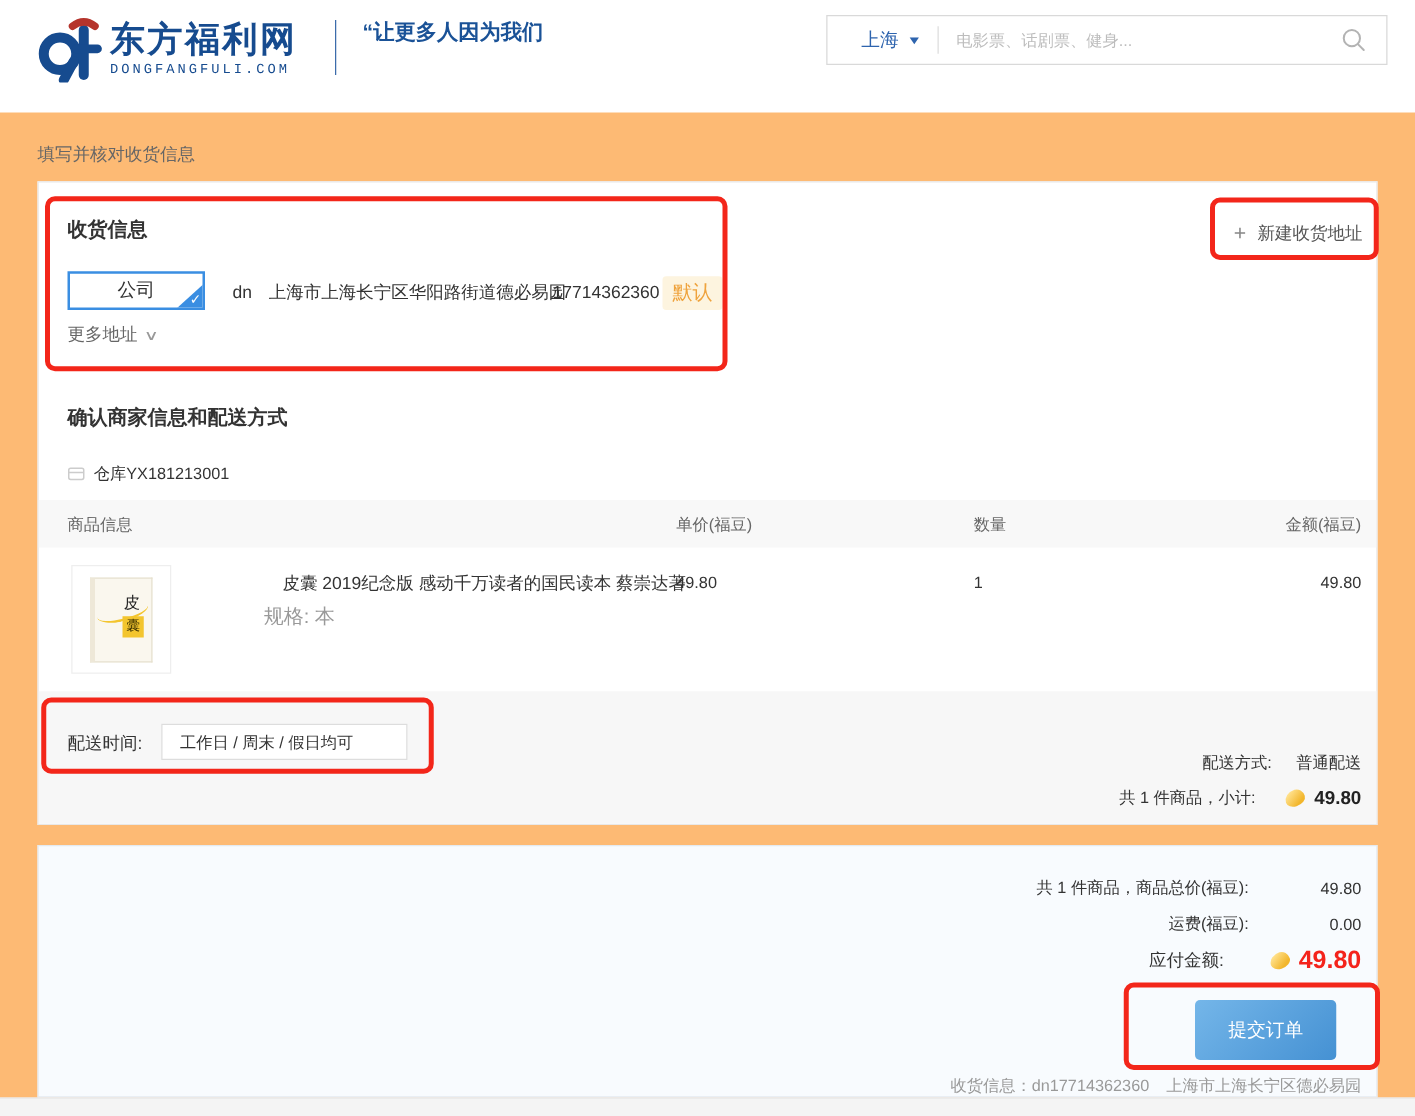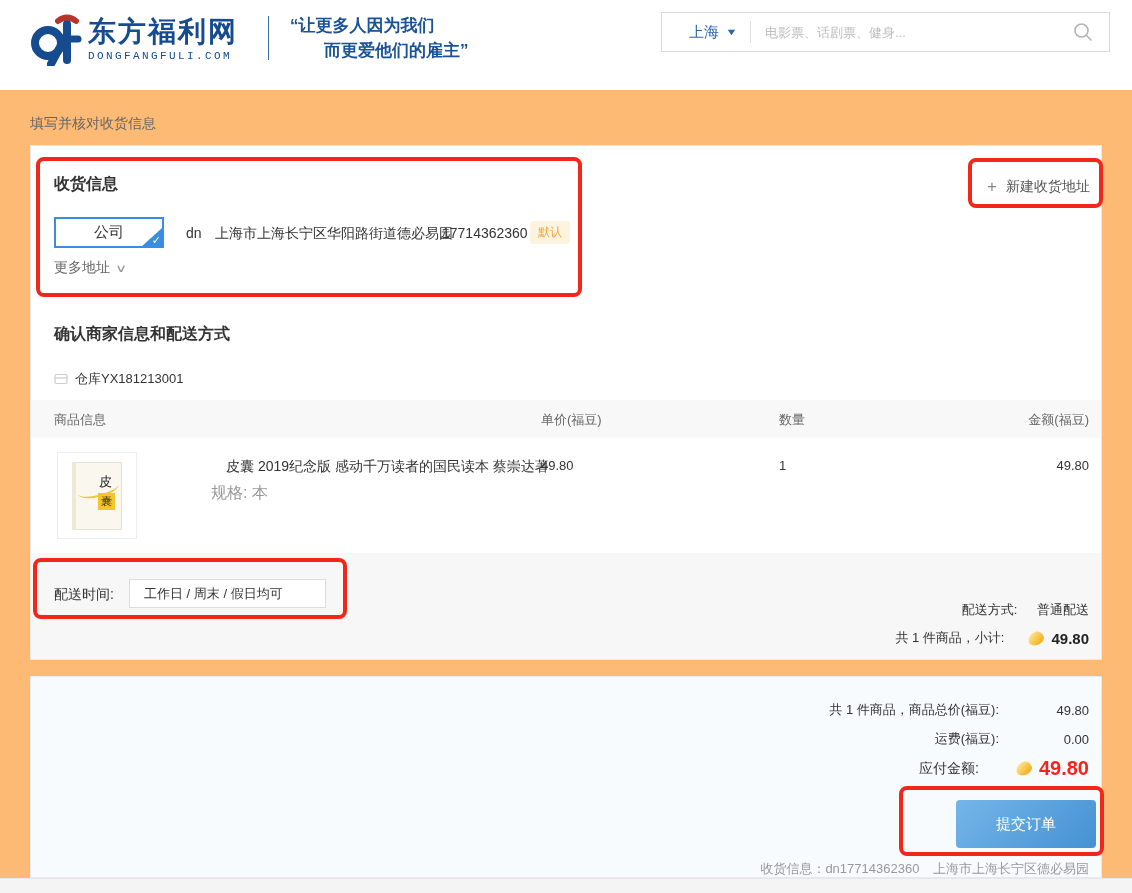--- a/index.html
+++ b/index.html
@@ -131,7 +131,6 @@
     <div class="logo-divider"></div>
     <div class="slogan">
       <div>“让更多人因为我们</div>
-      <div class="slogan-l2">而更爱他们的雇主”</div>
     </div>
     <div class="searchbar">
       <div class="city">

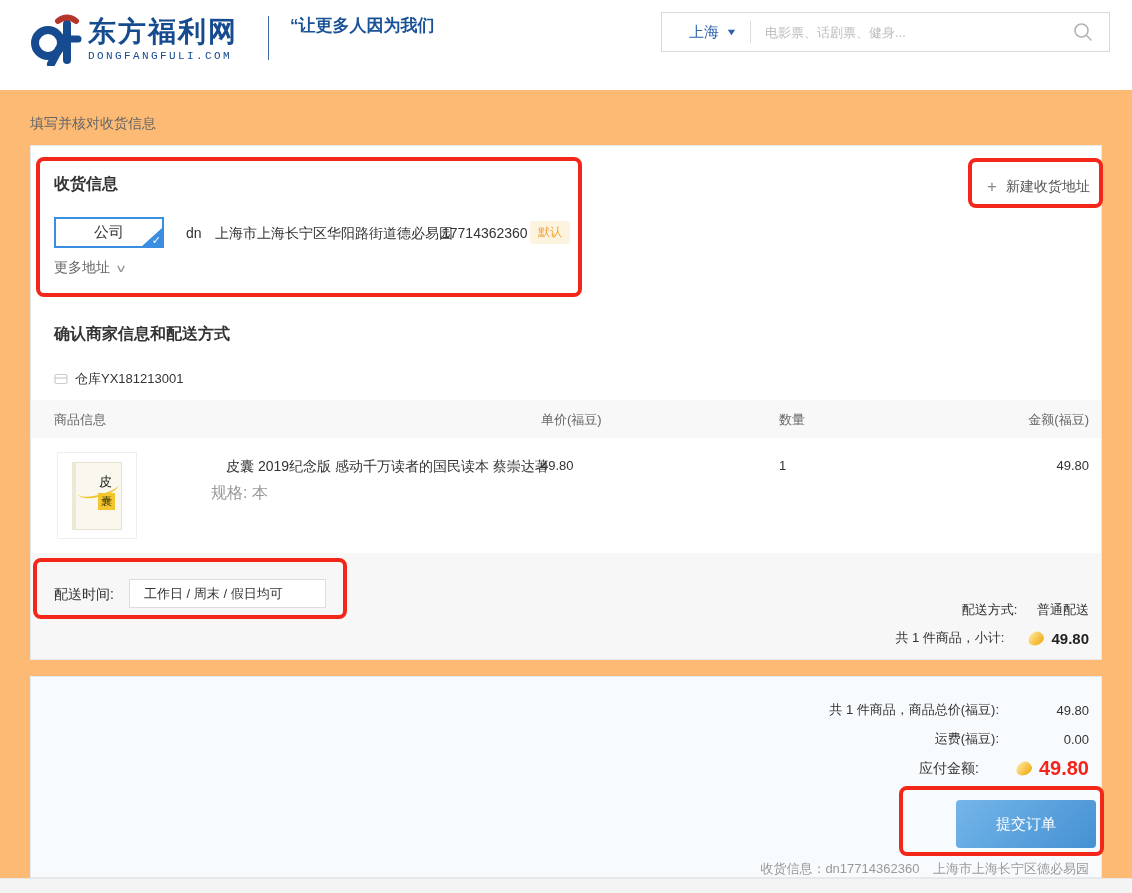--- a/index.html
+++ b/index.html
@@ -46,7 +46,7 @@
   .addr-name { position:absolute; left:155px; top:79px; font-size:14px; color:#333; }
   .addr-text { position:absolute; left:184px; top:79px; font-size:14px; color:#333; }
   .addr-phone { position:absolute; left:411px; top:79px; font-size:14px; color:#333; }
-  .default-badge { position:absolute; left:499px; top:75px; font-size:12px; color:#efa33d; background:#fdf4df; padding:3px 8px; border-radius:3px; }
+  .default-badge { position:absolute; left:499px; top:75px; font-size:16px; color:#efa33d; background:#fdf4df; padding:3px 8px; border-radius:3px; }
 
   .more-addr { position:absolute; left:23px; top:113px; font-size:14px; color:#666; cursor:pointer; display:flex; align-items:center; }
   .chev { font-size:11px; color:#999; margin-left:7px; transform:scaleX(1.5); }

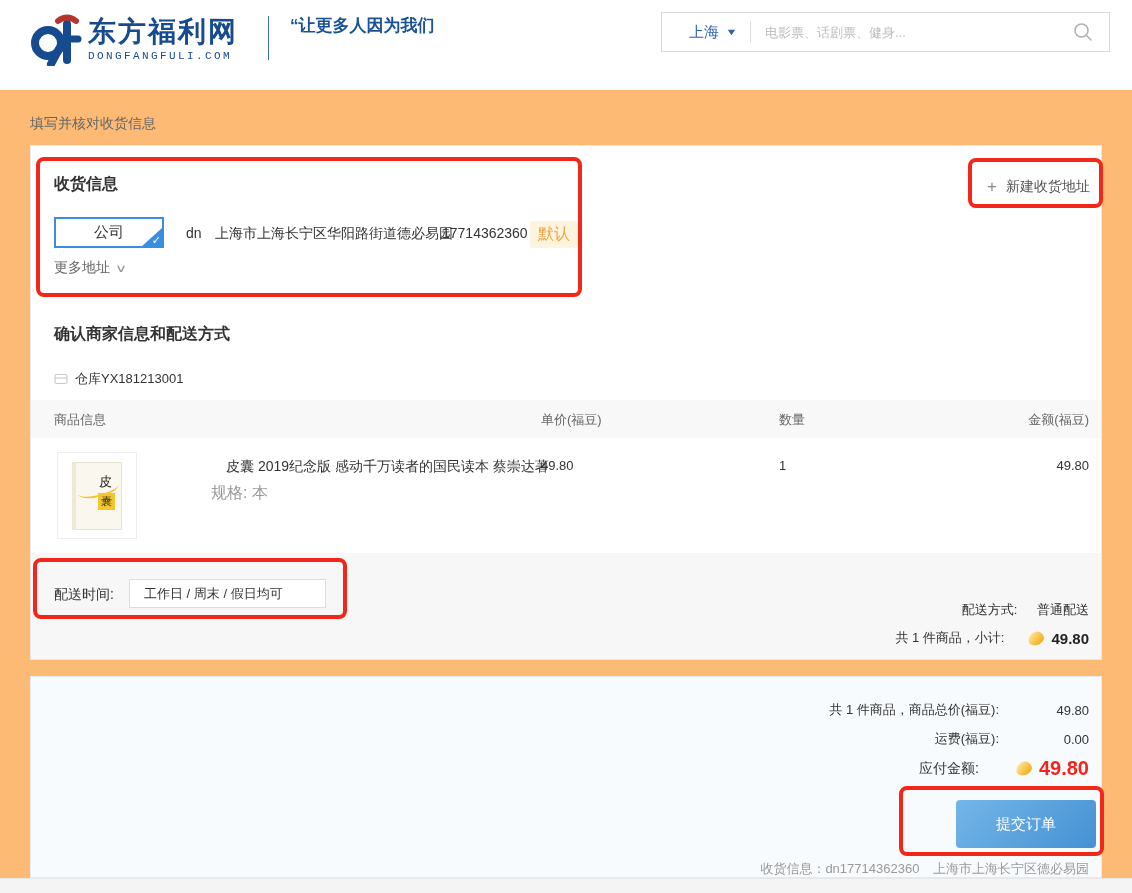--- a/index.html
+++ b/index.html
@@ -95,7 +95,7 @@
   .pay-wrap { width:110px; display:flex; align-items:center; justify-content:flex-end; }
   .pay-val { font-size:20px; font-weight:bold; color:#f4231c; }
 
-  .submit-btn { position:absolute; left:925px; top:123px; width:140px; height:48px; background:linear-gradient(135deg,#74b6e9,#4591d3); border:none; border-radius:4px; font-size:15px; color:#fff; cursor:pointer; font-family:inherit; }
+  .submit-btn { position:absolute; left:925px; top:123px; width:113px; height:48px; background:linear-gradient(135deg,#74b6e9,#4591d3); border:none; border-radius:4px; font-size:15px; color:#fff; cursor:pointer; font-family:inherit; }
   .sum-footer { position:absolute; right:12px; top:183px; font-size:13px; color:#999; }
   .sum-footer span { margin-left:10px; }
   .sum-footer .no-gap { margin-left:0; }

